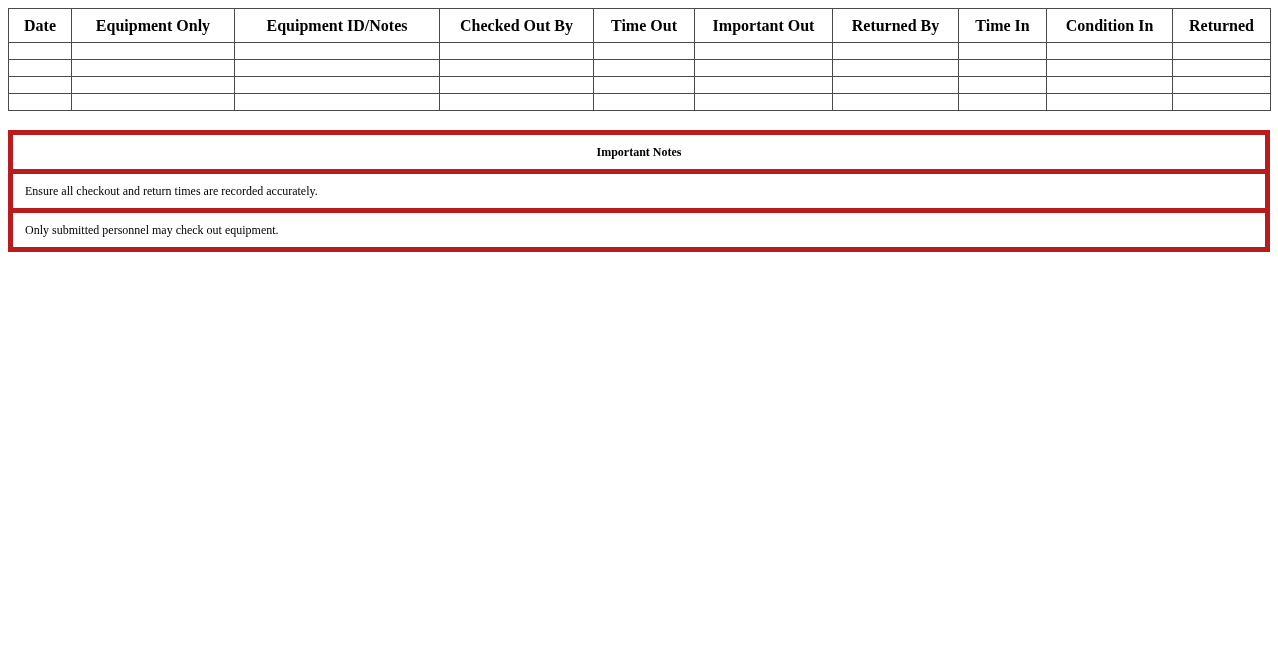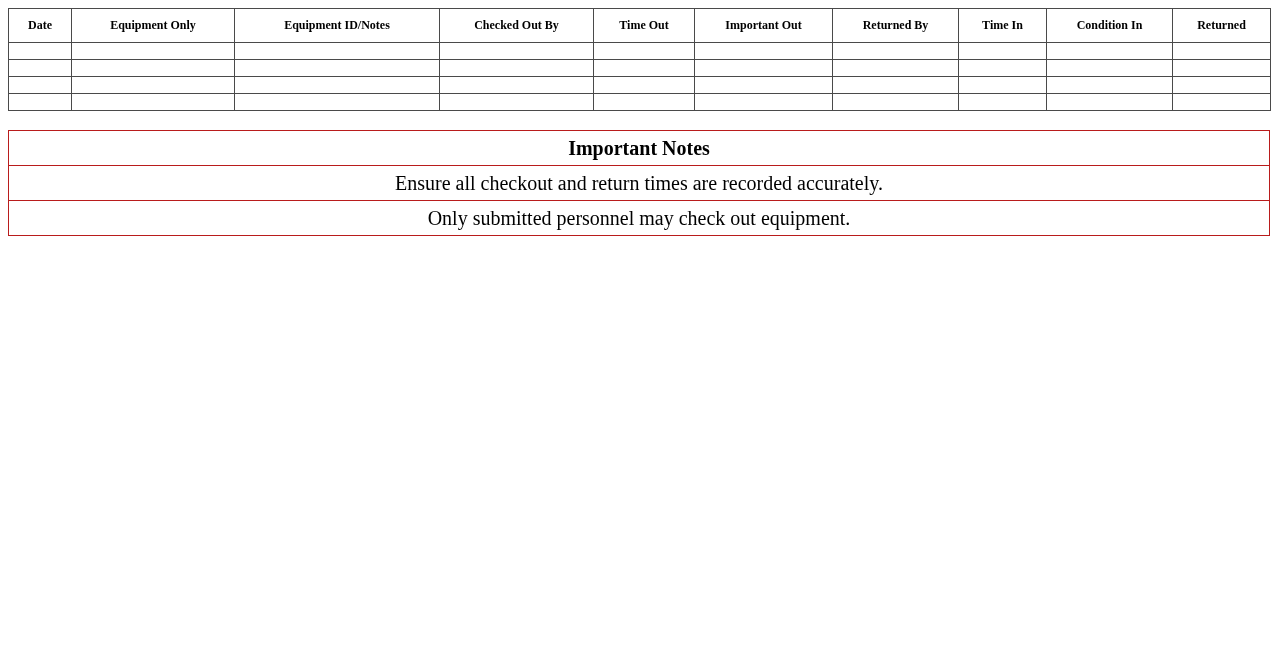--- a/index.html
+++ b/index.html
@@ -21,7 +21,7 @@
     }
     .log-table th {
       height: 33px;
-      font-size: 12px;
+      font-size: 16px;
       font-weight: bold;
       text-align: center;
       vertical-align: middle;

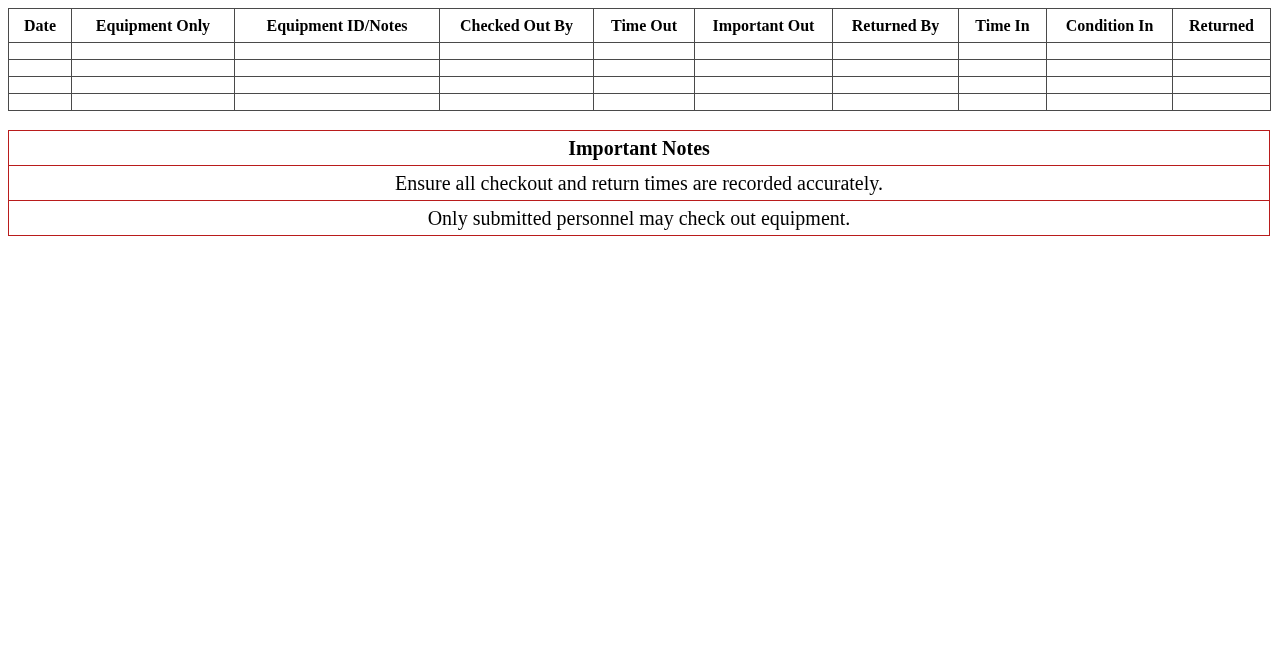--- a/index.html
+++ b/index.html
@@ -32,9 +32,9 @@
       width: 1262px;
     }
     .notes-table th, .notes-table td {
-      border: 1px solid #b91c1c;
+      border: 5px solid #b91c1c;
       height: 34px;
-      font-size: 20px;
+      font-size: 12px;
     }
     .notes-table th {
       font-weight: bold;

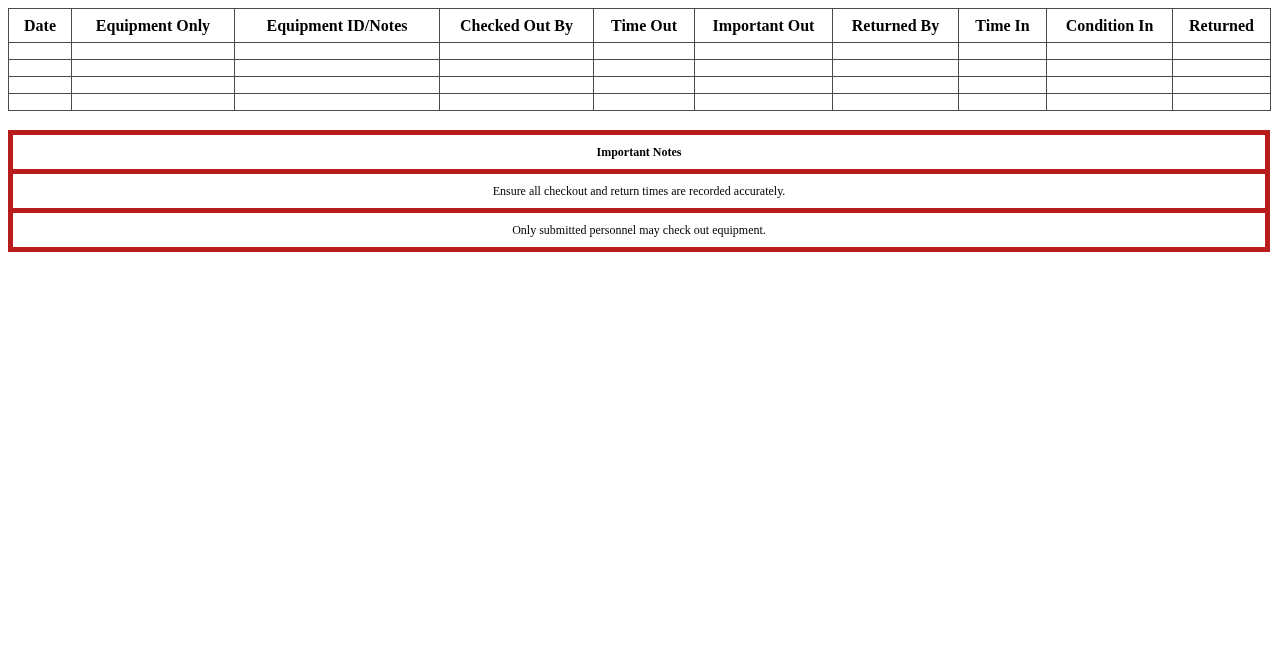--- a/index.html
+++ b/index.html
@@ -43,7 +43,7 @@
     }
     .notes-table td {
       padding: 0 12px;
-      text-align: center;
+      text-align: left;
     }
   </style>
 </head>

